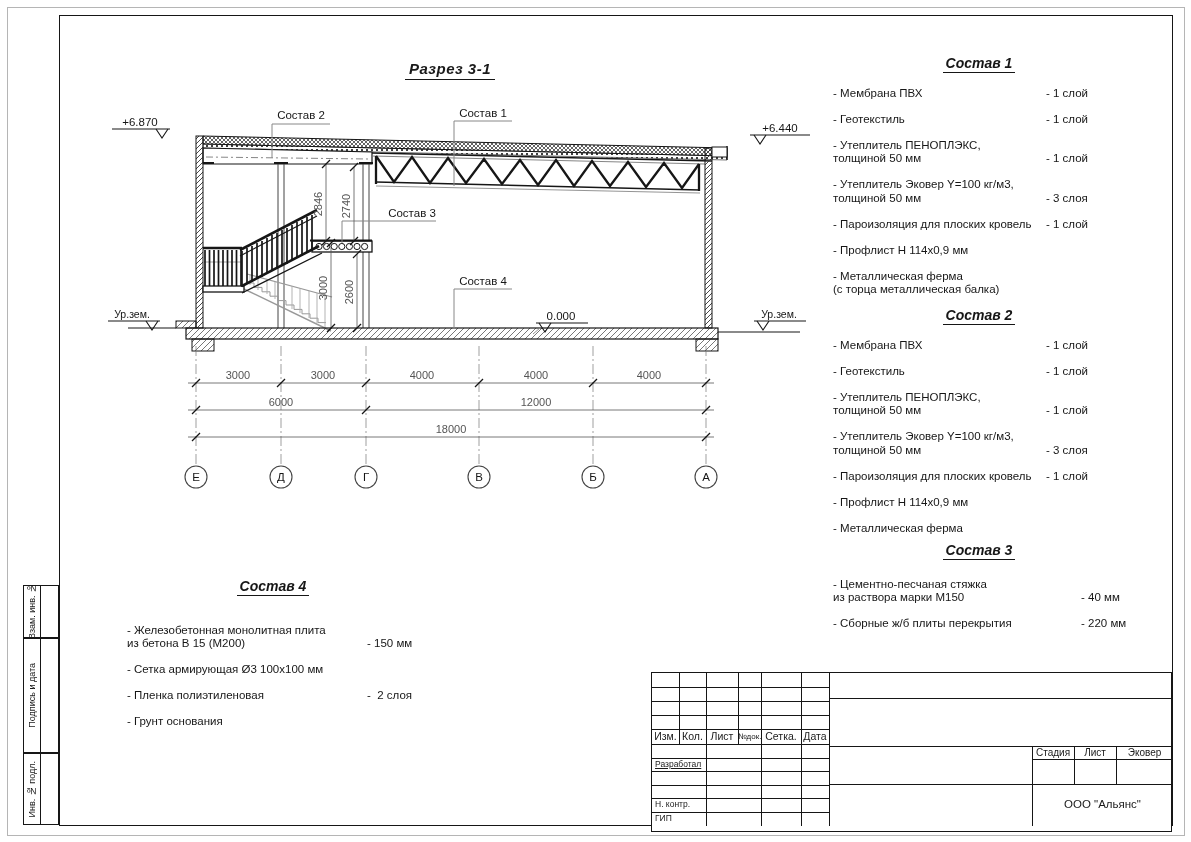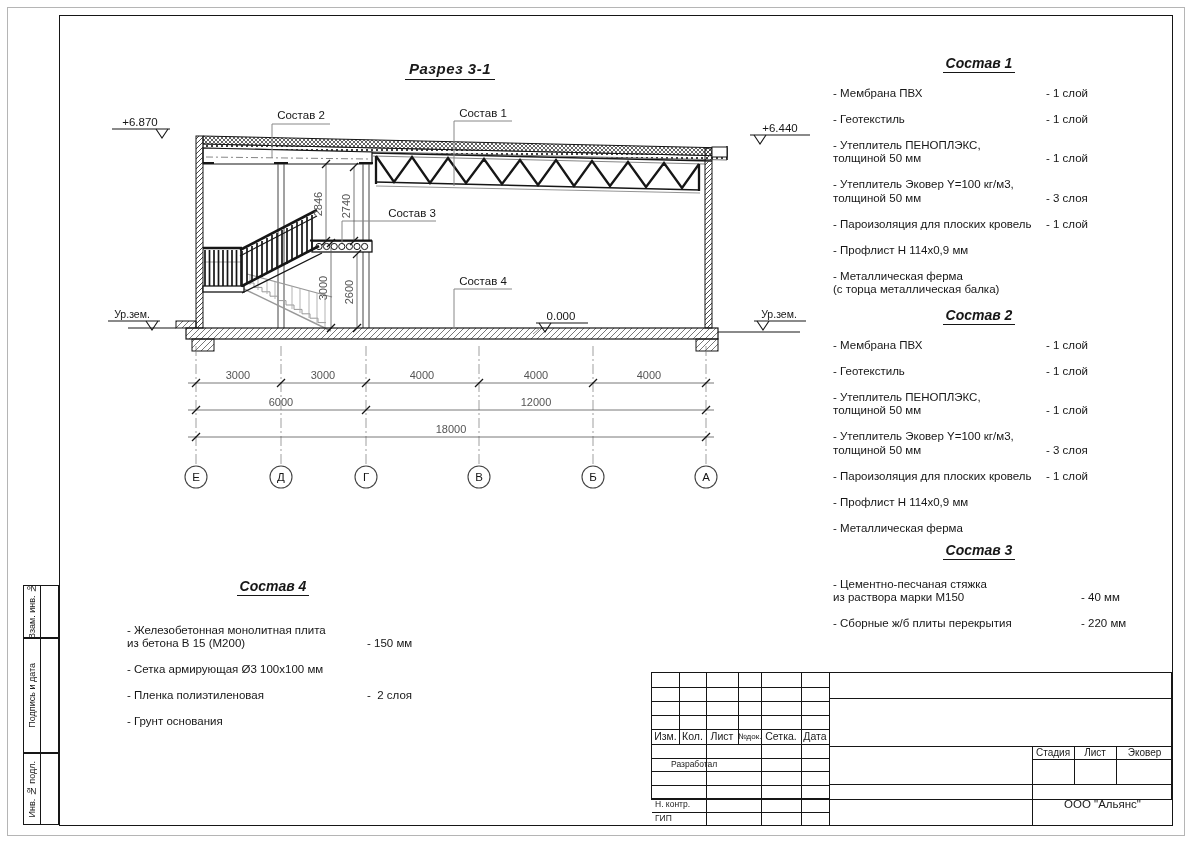--- a/index.html
+++ b/index.html
@@ -36,7 +36,7 @@
   .vcell .blank{flex:1;}
 
   
-  #title-block{left:651px;top:672px;width:521px;height:128px;border:1.7px solid #161616;box-sizing:border-box;background:#fff;}
+  #title-block{left:651px;top:672px;width:521px;height:160px;border:1.7px solid #161616;box-sizing:border-box;background:#fff;}
   .tb-v{position:absolute;width:1px;background:#161616;}
   .tb-h{position:absolute;height:1px;background:#161616;}
   .tb-t{position:absolute;font-size:10.5px;line-height:15px;text-align:center;white-space:nowrap;}

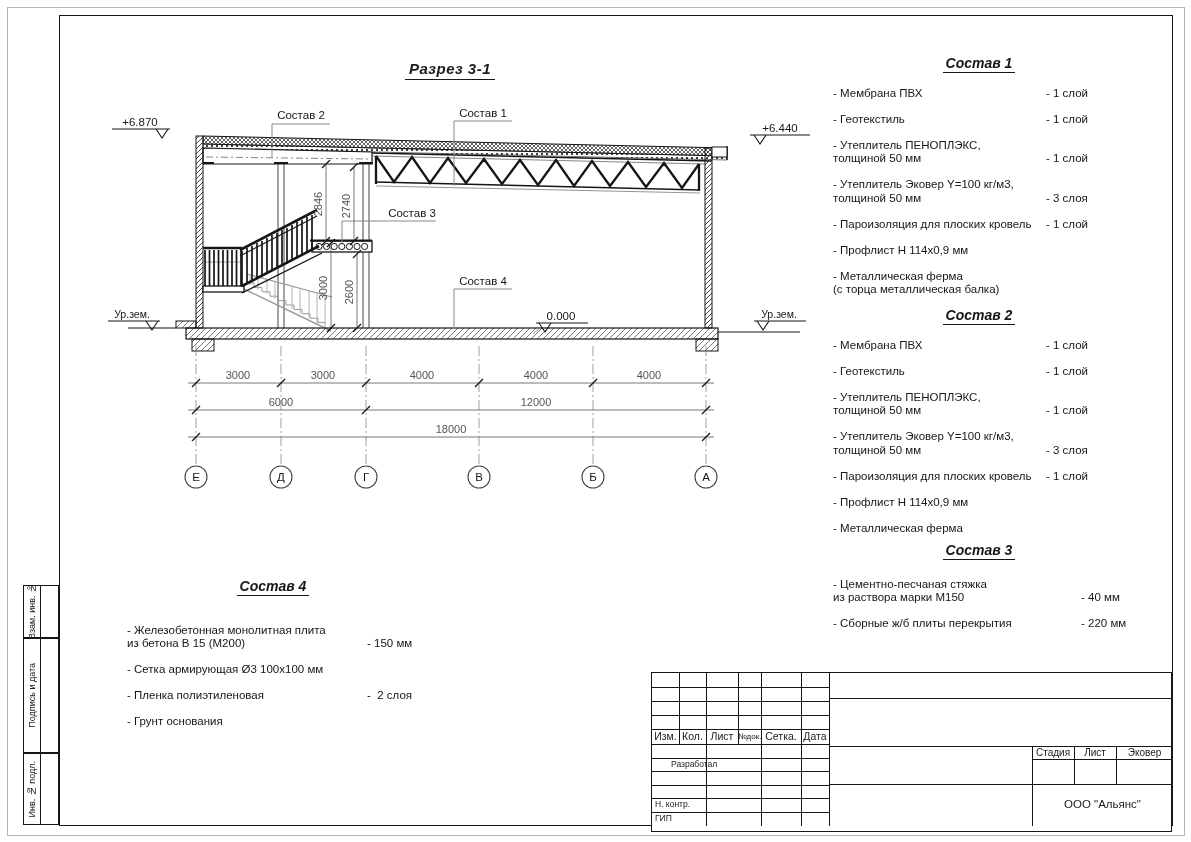--- a/index.html
+++ b/index.html
@@ -462,7 +462,7 @@
     <div class="tb-t" style="left:109px;top:56px;width:40px;">Сетка.</div>
     <div class="tb-t" style="left:149px;top:56px;width:28px;">Дата</div>
 
-    <div class="tb-row" style="left:16px;top:85px;width:54px;">Разработал</div>
+    <div class="tb-row" style="left:0;top:85px;width:54px;text-decoration:underline;">Разработал</div>
     <div class="tb-row" style="left:0;top:125px;width:54px;">Н. контр.</div>
     <div class="tb-row" style="left:0;top:139px;width:54px;">ГИП</div>
 

